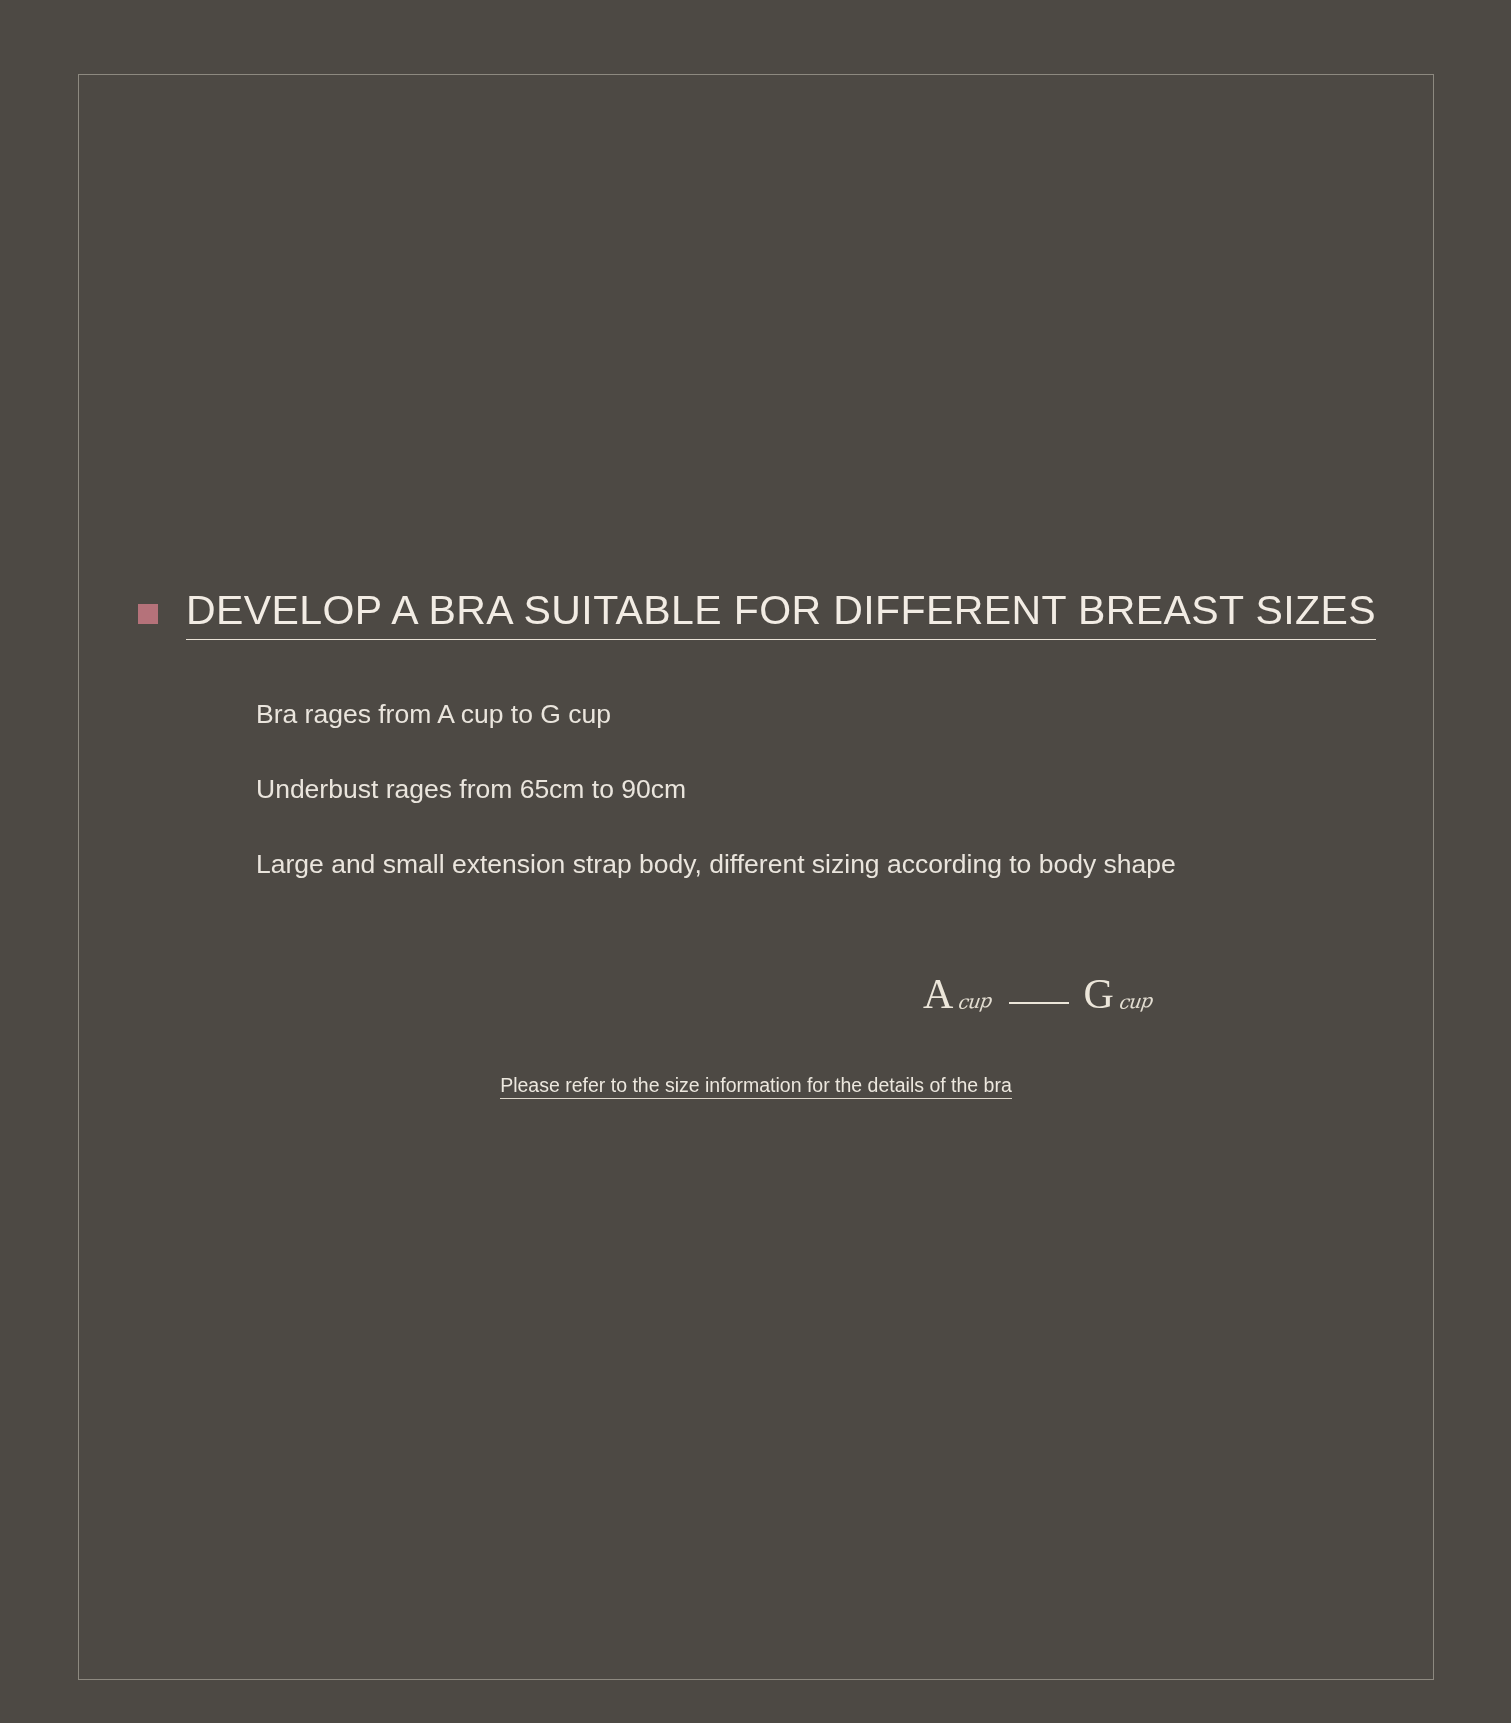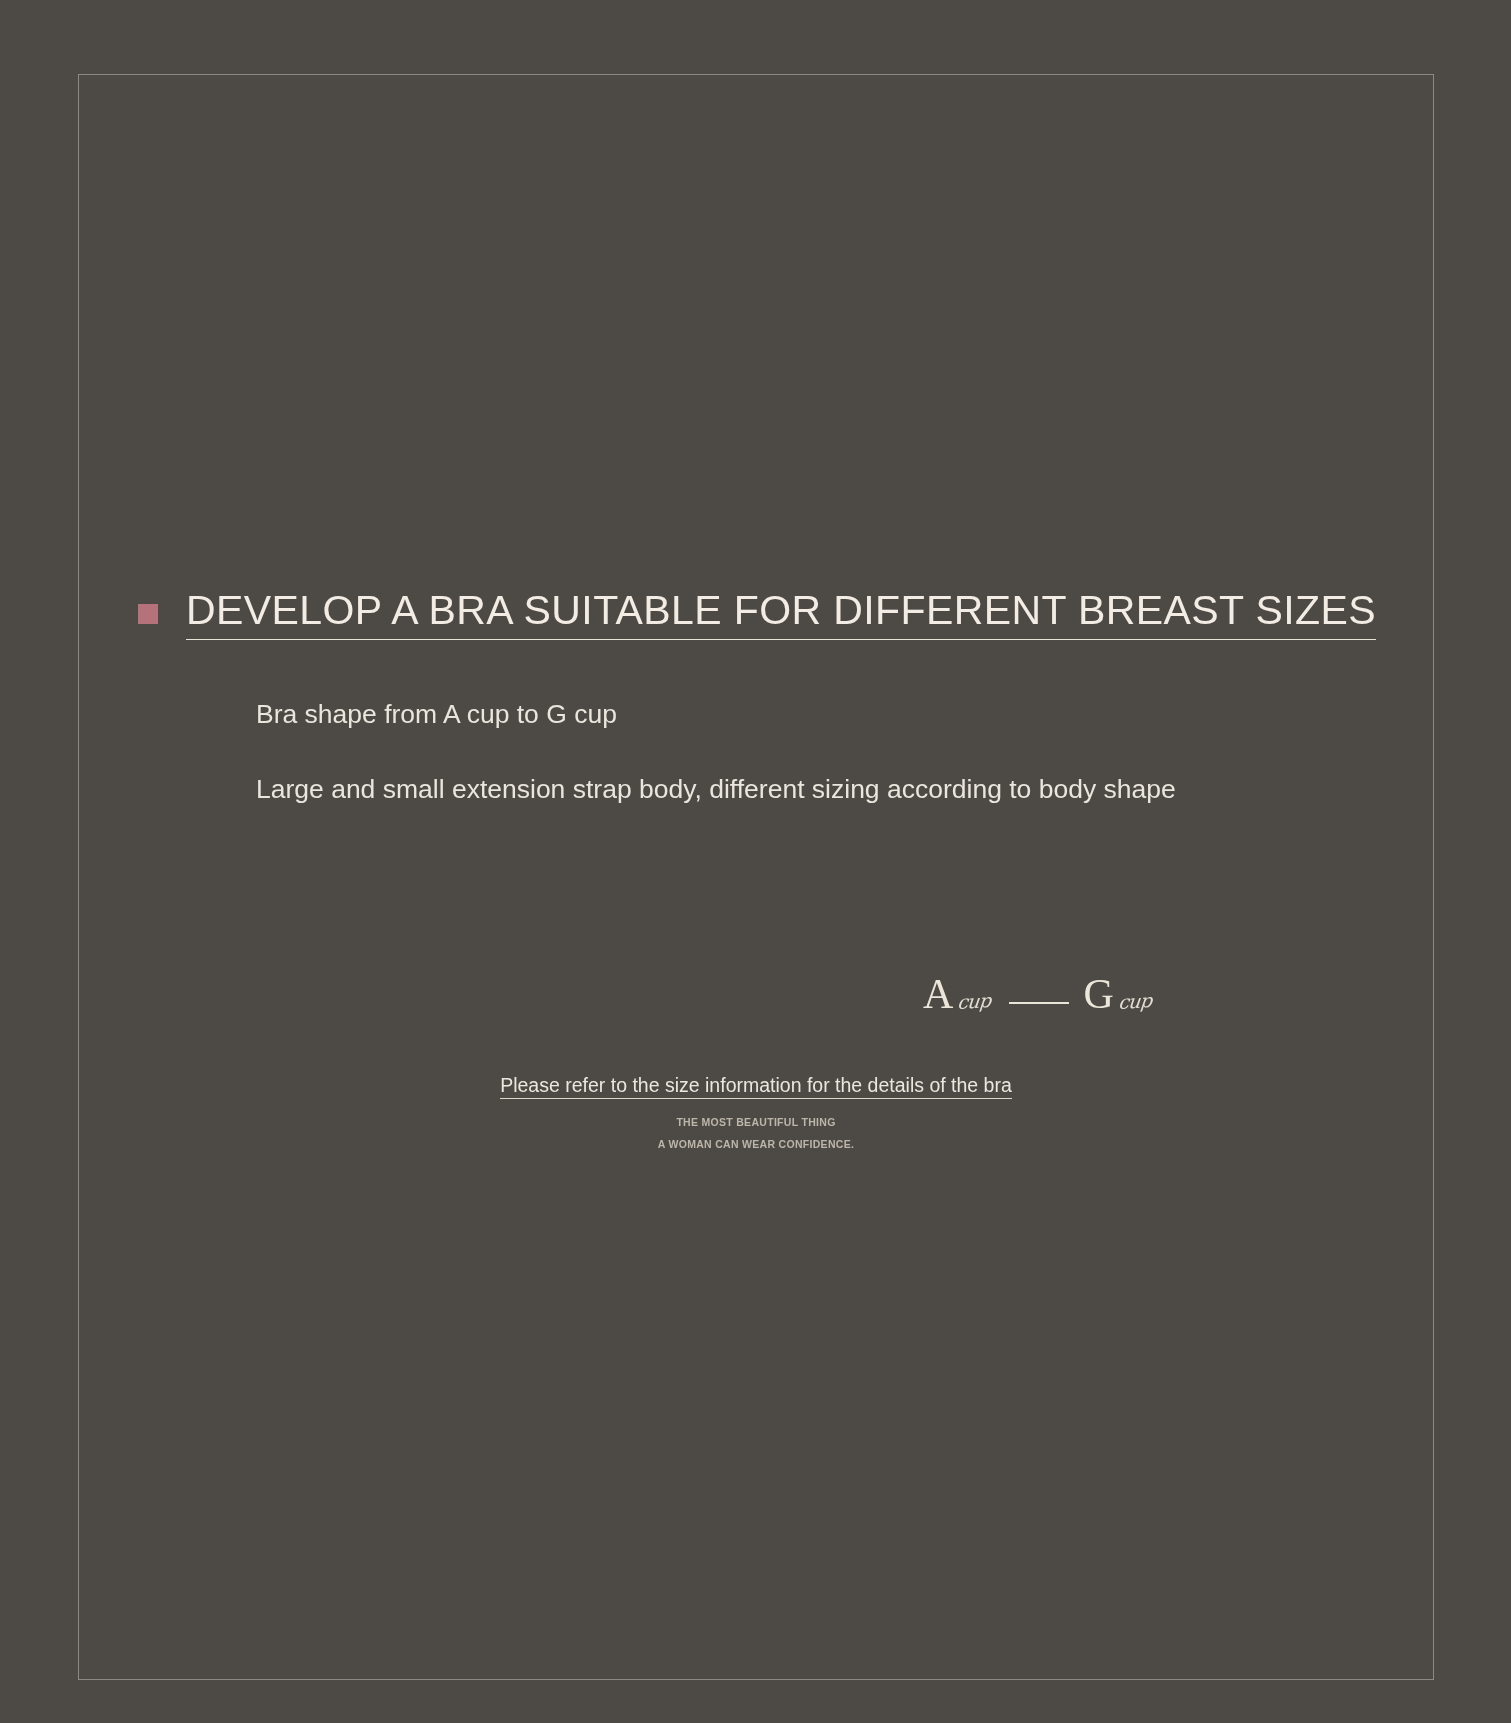--- a/index.html
+++ b/index.html
@@ -151,7 +151,7 @@
     </div>
 
     <div class="bullet-list">
-      <div class="bullet-line">Bra shape from A cup to G cup</div>
+      <div class="bullet-line">Bra rages from A cup to G cup</div>
       <div class="bullet-line">Large and small extension strap body, different sizing according to body shape</div>
     </div>
 

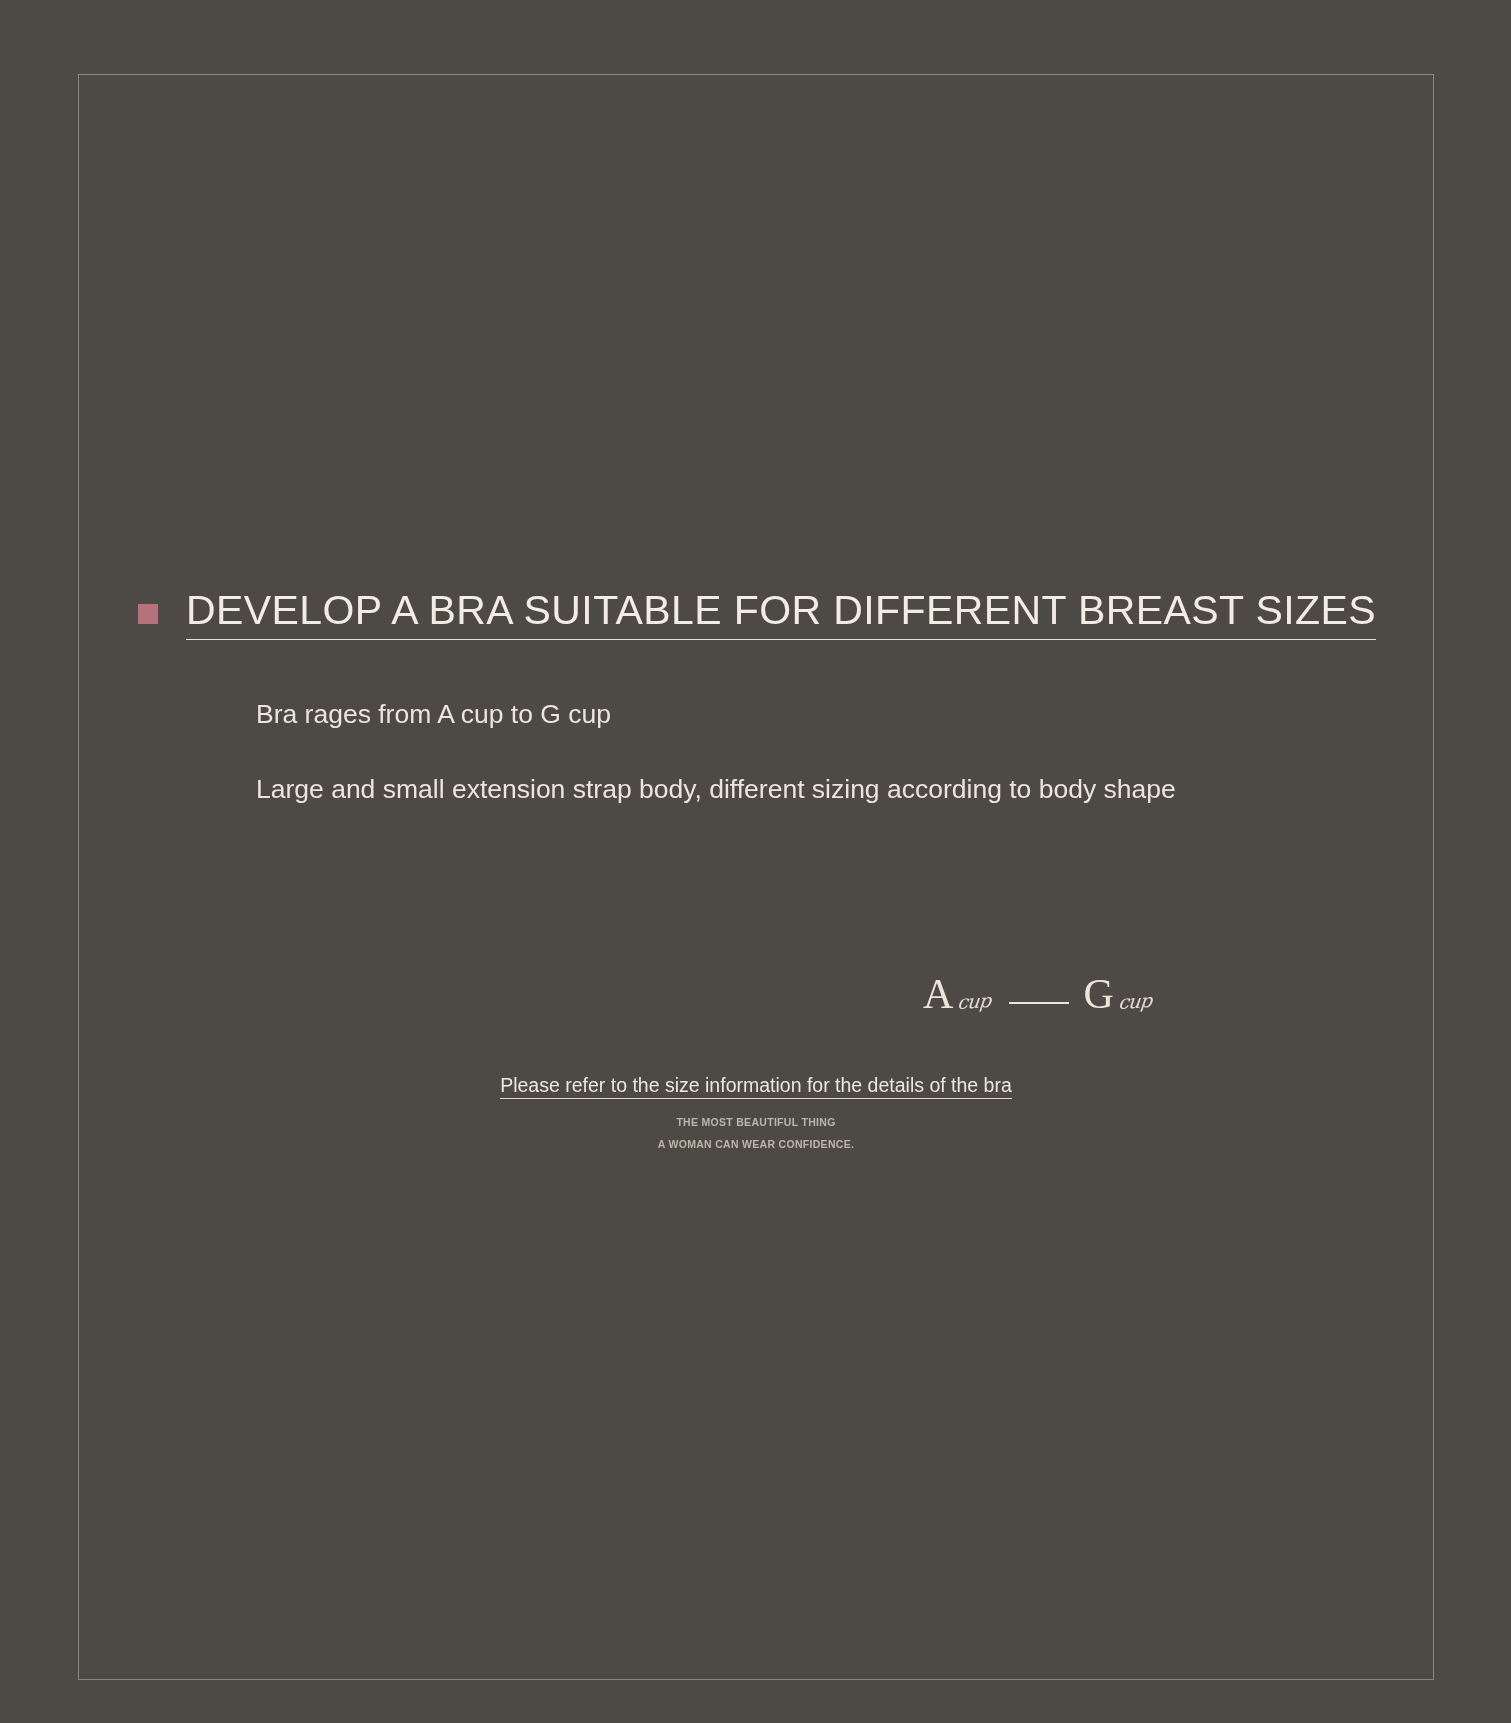--- a/index.html
+++ b/index.html
@@ -152,6 +152,7 @@
 
     <div class="bullet-list">
       <div class="bullet-line">Bra rages from A cup to G cup</div>
+      <div class="bullet-line">Underbust rages from 65cm to 90cm</div>
       <div class="bullet-line">Large and small extension strap body, different sizing according to body shape</div>
     </div>
 

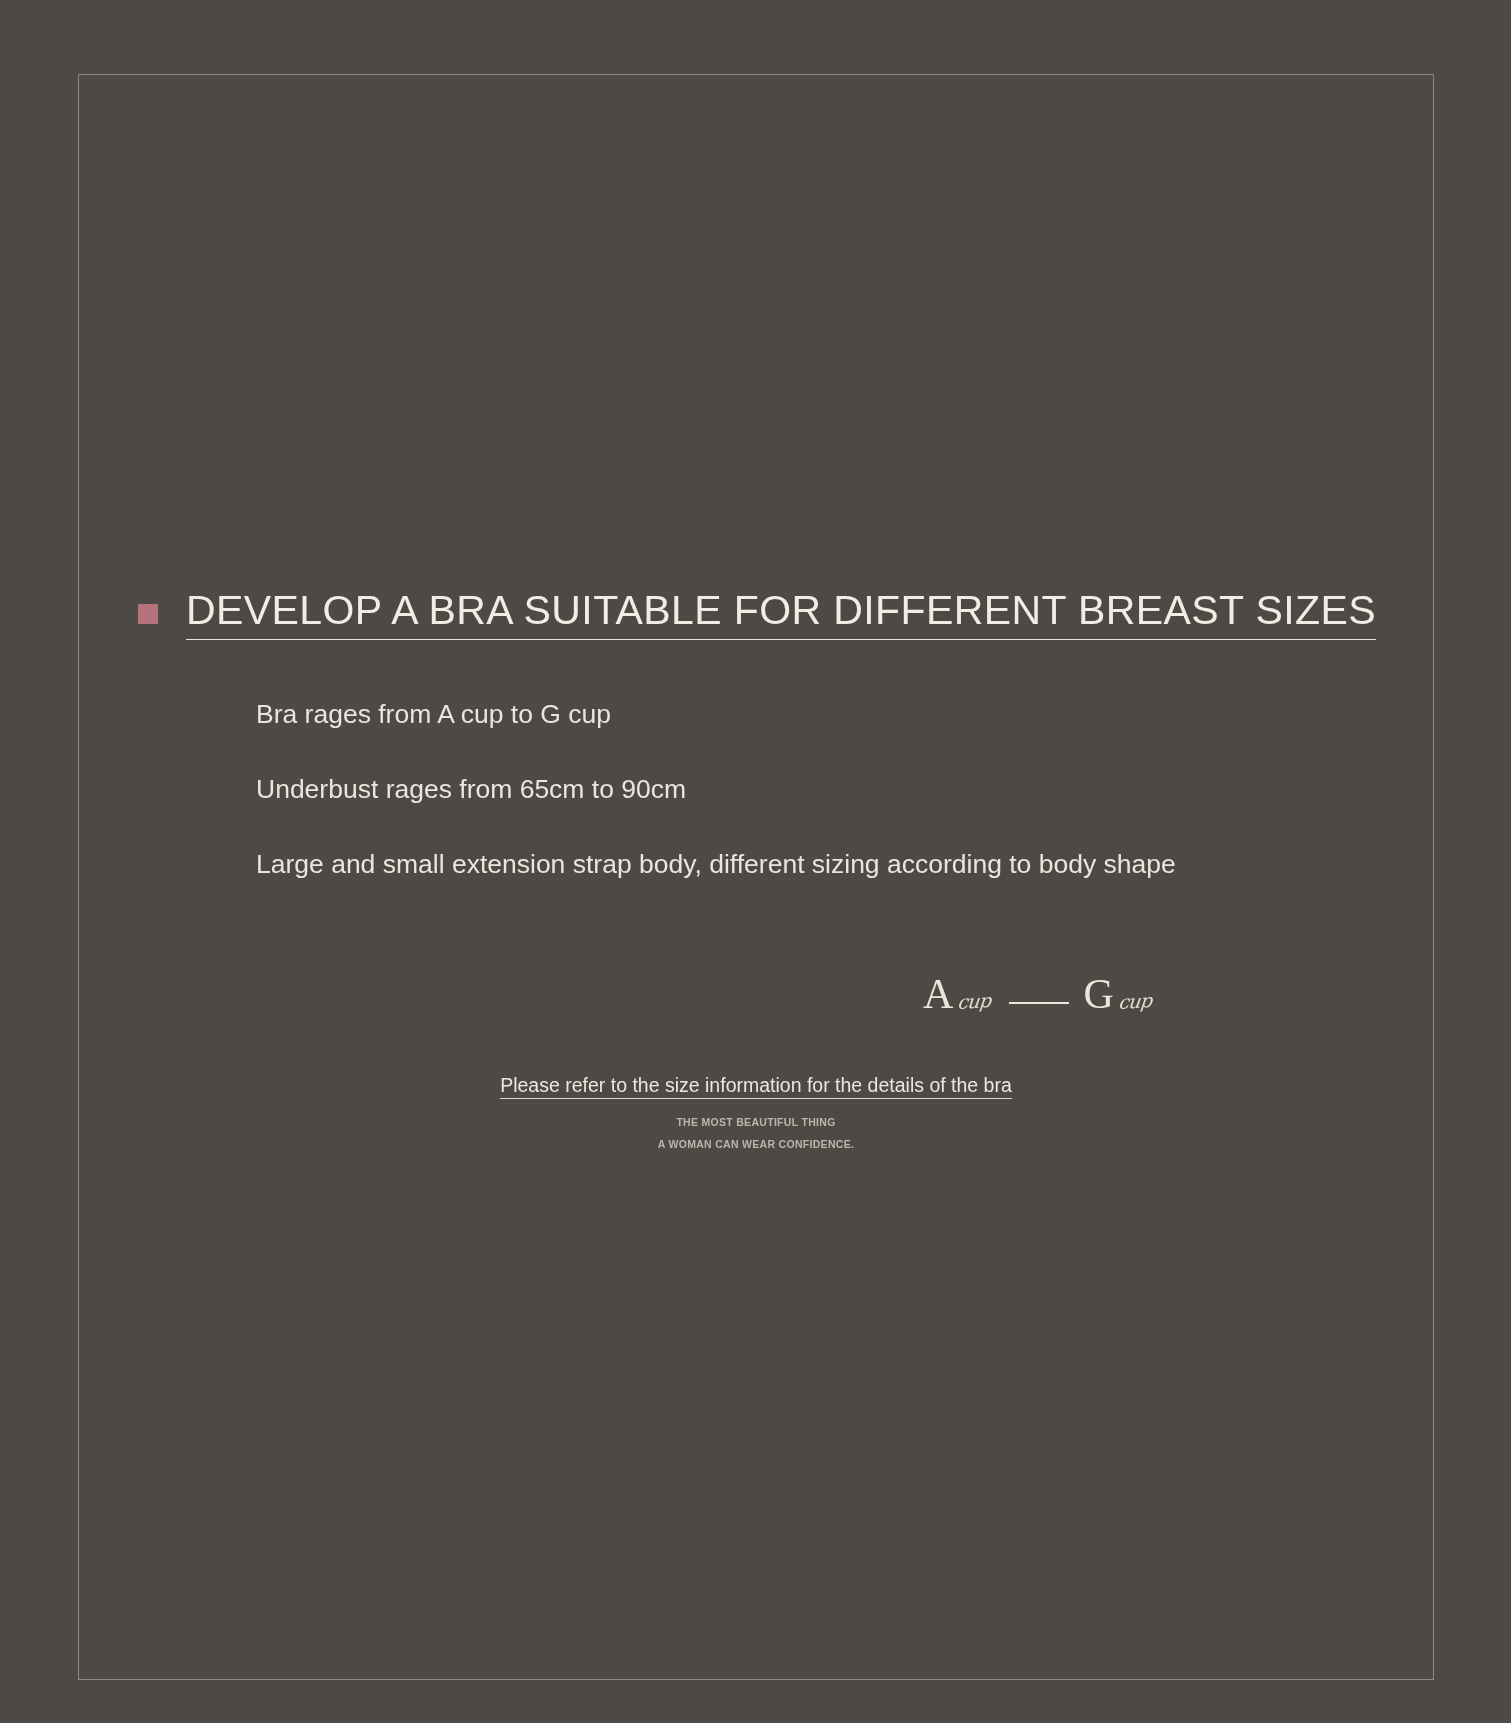--- a/index.html
+++ b/index.html
@@ -168,10 +168,6 @@
       <span>Please refer to the size information for the details of the bra</span>
     </div>
 
-    <div class="tagline">
-      <div class="tagline-line">THE MOST BEAUTIFUL THING</div>
-      <div class="tagline-line">A WOMAN CAN WEAR CONFIDENCE.</div>
-    </div>
 
   </div>
 </div>

